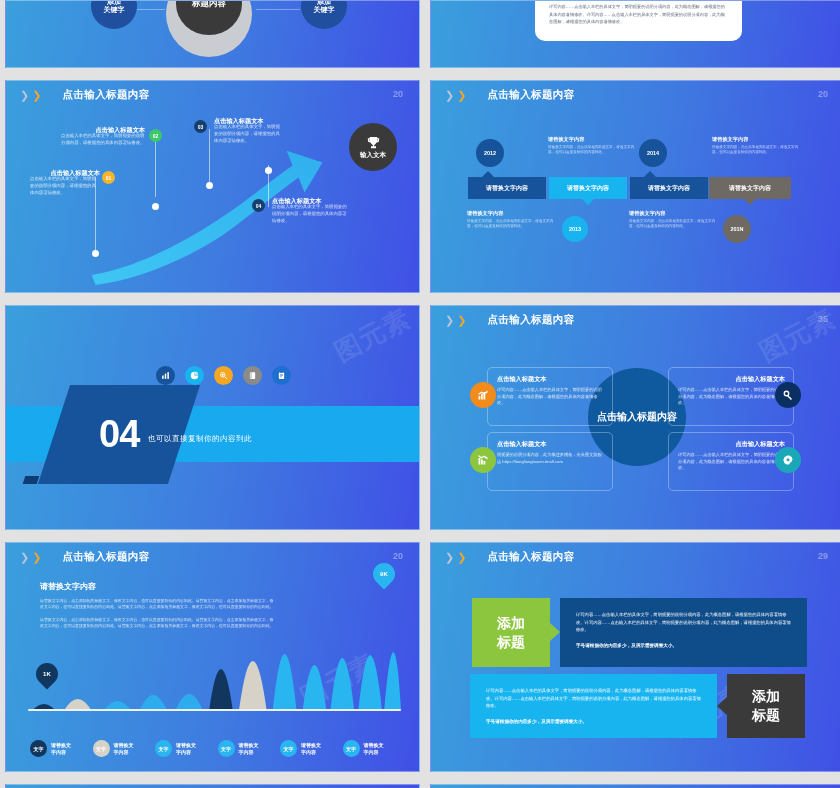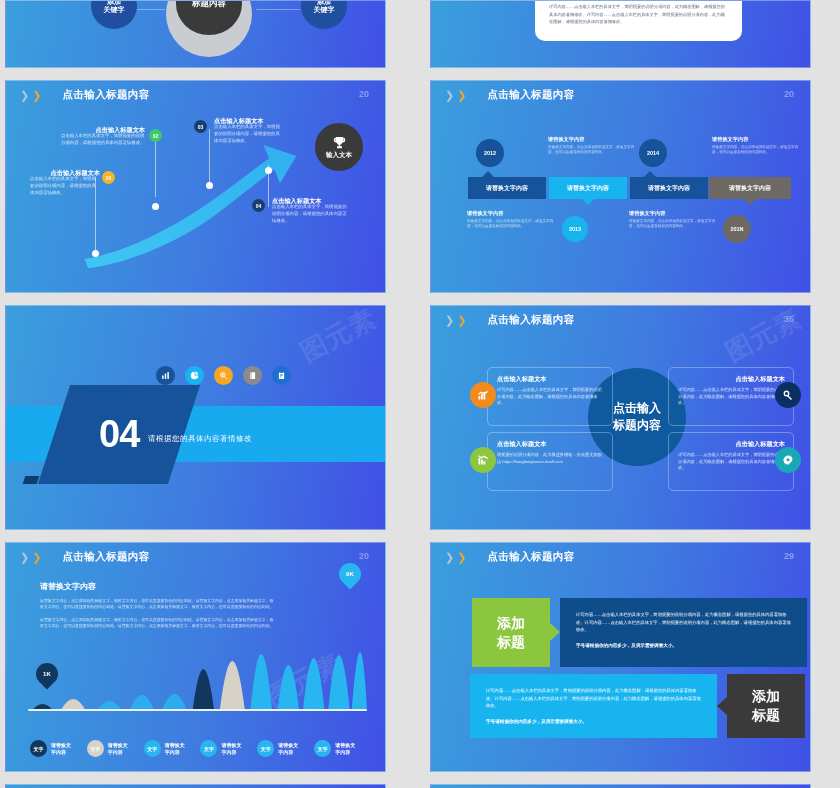--- a/index.html
+++ b/index.html
@@ -20,7 +20,7 @@
   }
   .slide {
     position:relative;
-    width:381px;
+    width:415px;
     background:linear-gradient(100deg,#3a9fdd 0%,#3f7ae0 55%,#4050e6 100%);
     overflow:hidden;
     border:1px solid rgba(255,255,255,.35);

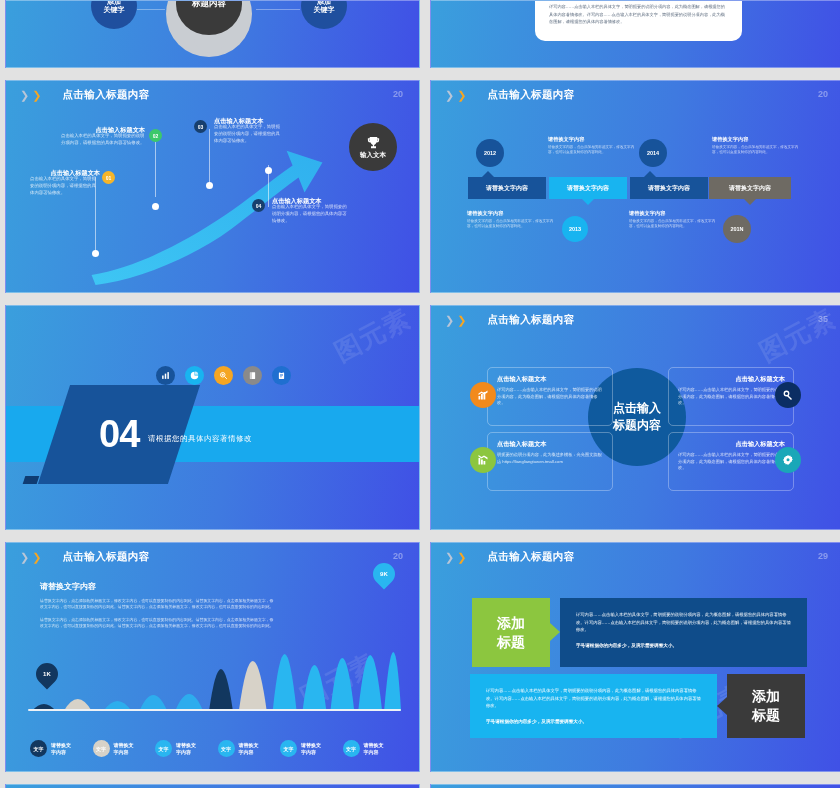--- a/index.html
+++ b/index.html
@@ -143,8 +143,8 @@
     position:absolute; left:157px; top:62px;
     width:98px; height:98px; border-radius:50%;
     background:#0f5a9e;
-    display:flex; flex-direction:column; align-items:center; justify-content:center;
-    color:#fff; font-size:12px; font-weight:bold; line-height:1.4; text-align:right;
+    display:flex; align-items:center; justify-content:center;
+    color:#fff; font-size:10px; font-weight:bold; line-height:1.4; text-align:right;
   }
   .card {
     position:absolute; width:126px; height:59px;

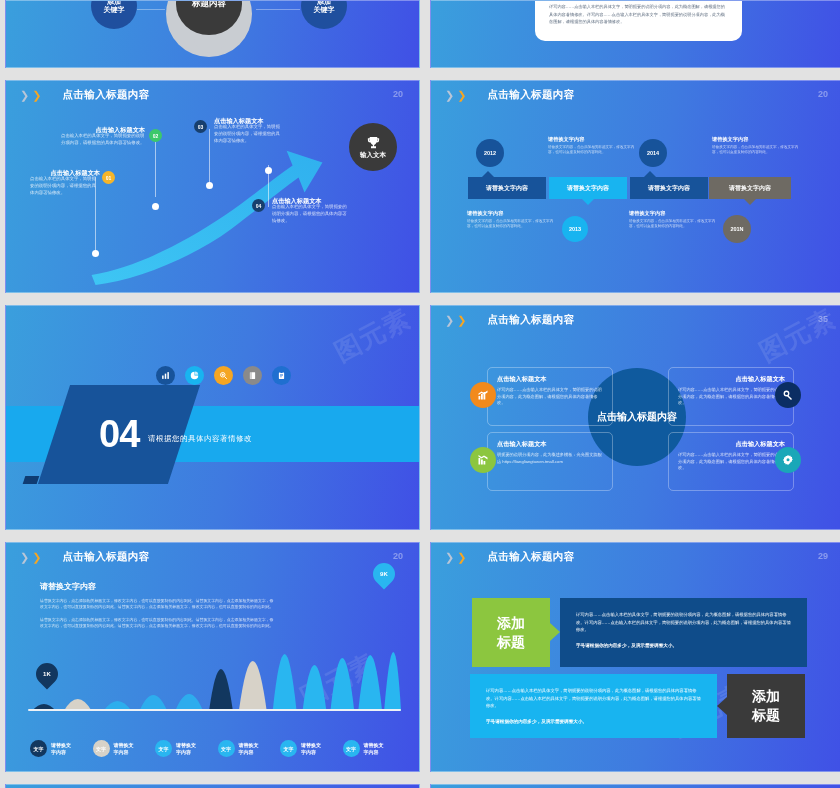--- a/index.html
+++ b/index.html
@@ -352,7 +352,7 @@
     <div class="para">
       <span>04</span>
     </div>
-    <div class="sec-sub">请根据您的具体内容著情修改</div>
+    <div class="sec-sub">也可以直接复制你的内容到此</div>
   </div>
 
   <div class="slide s-h2">

